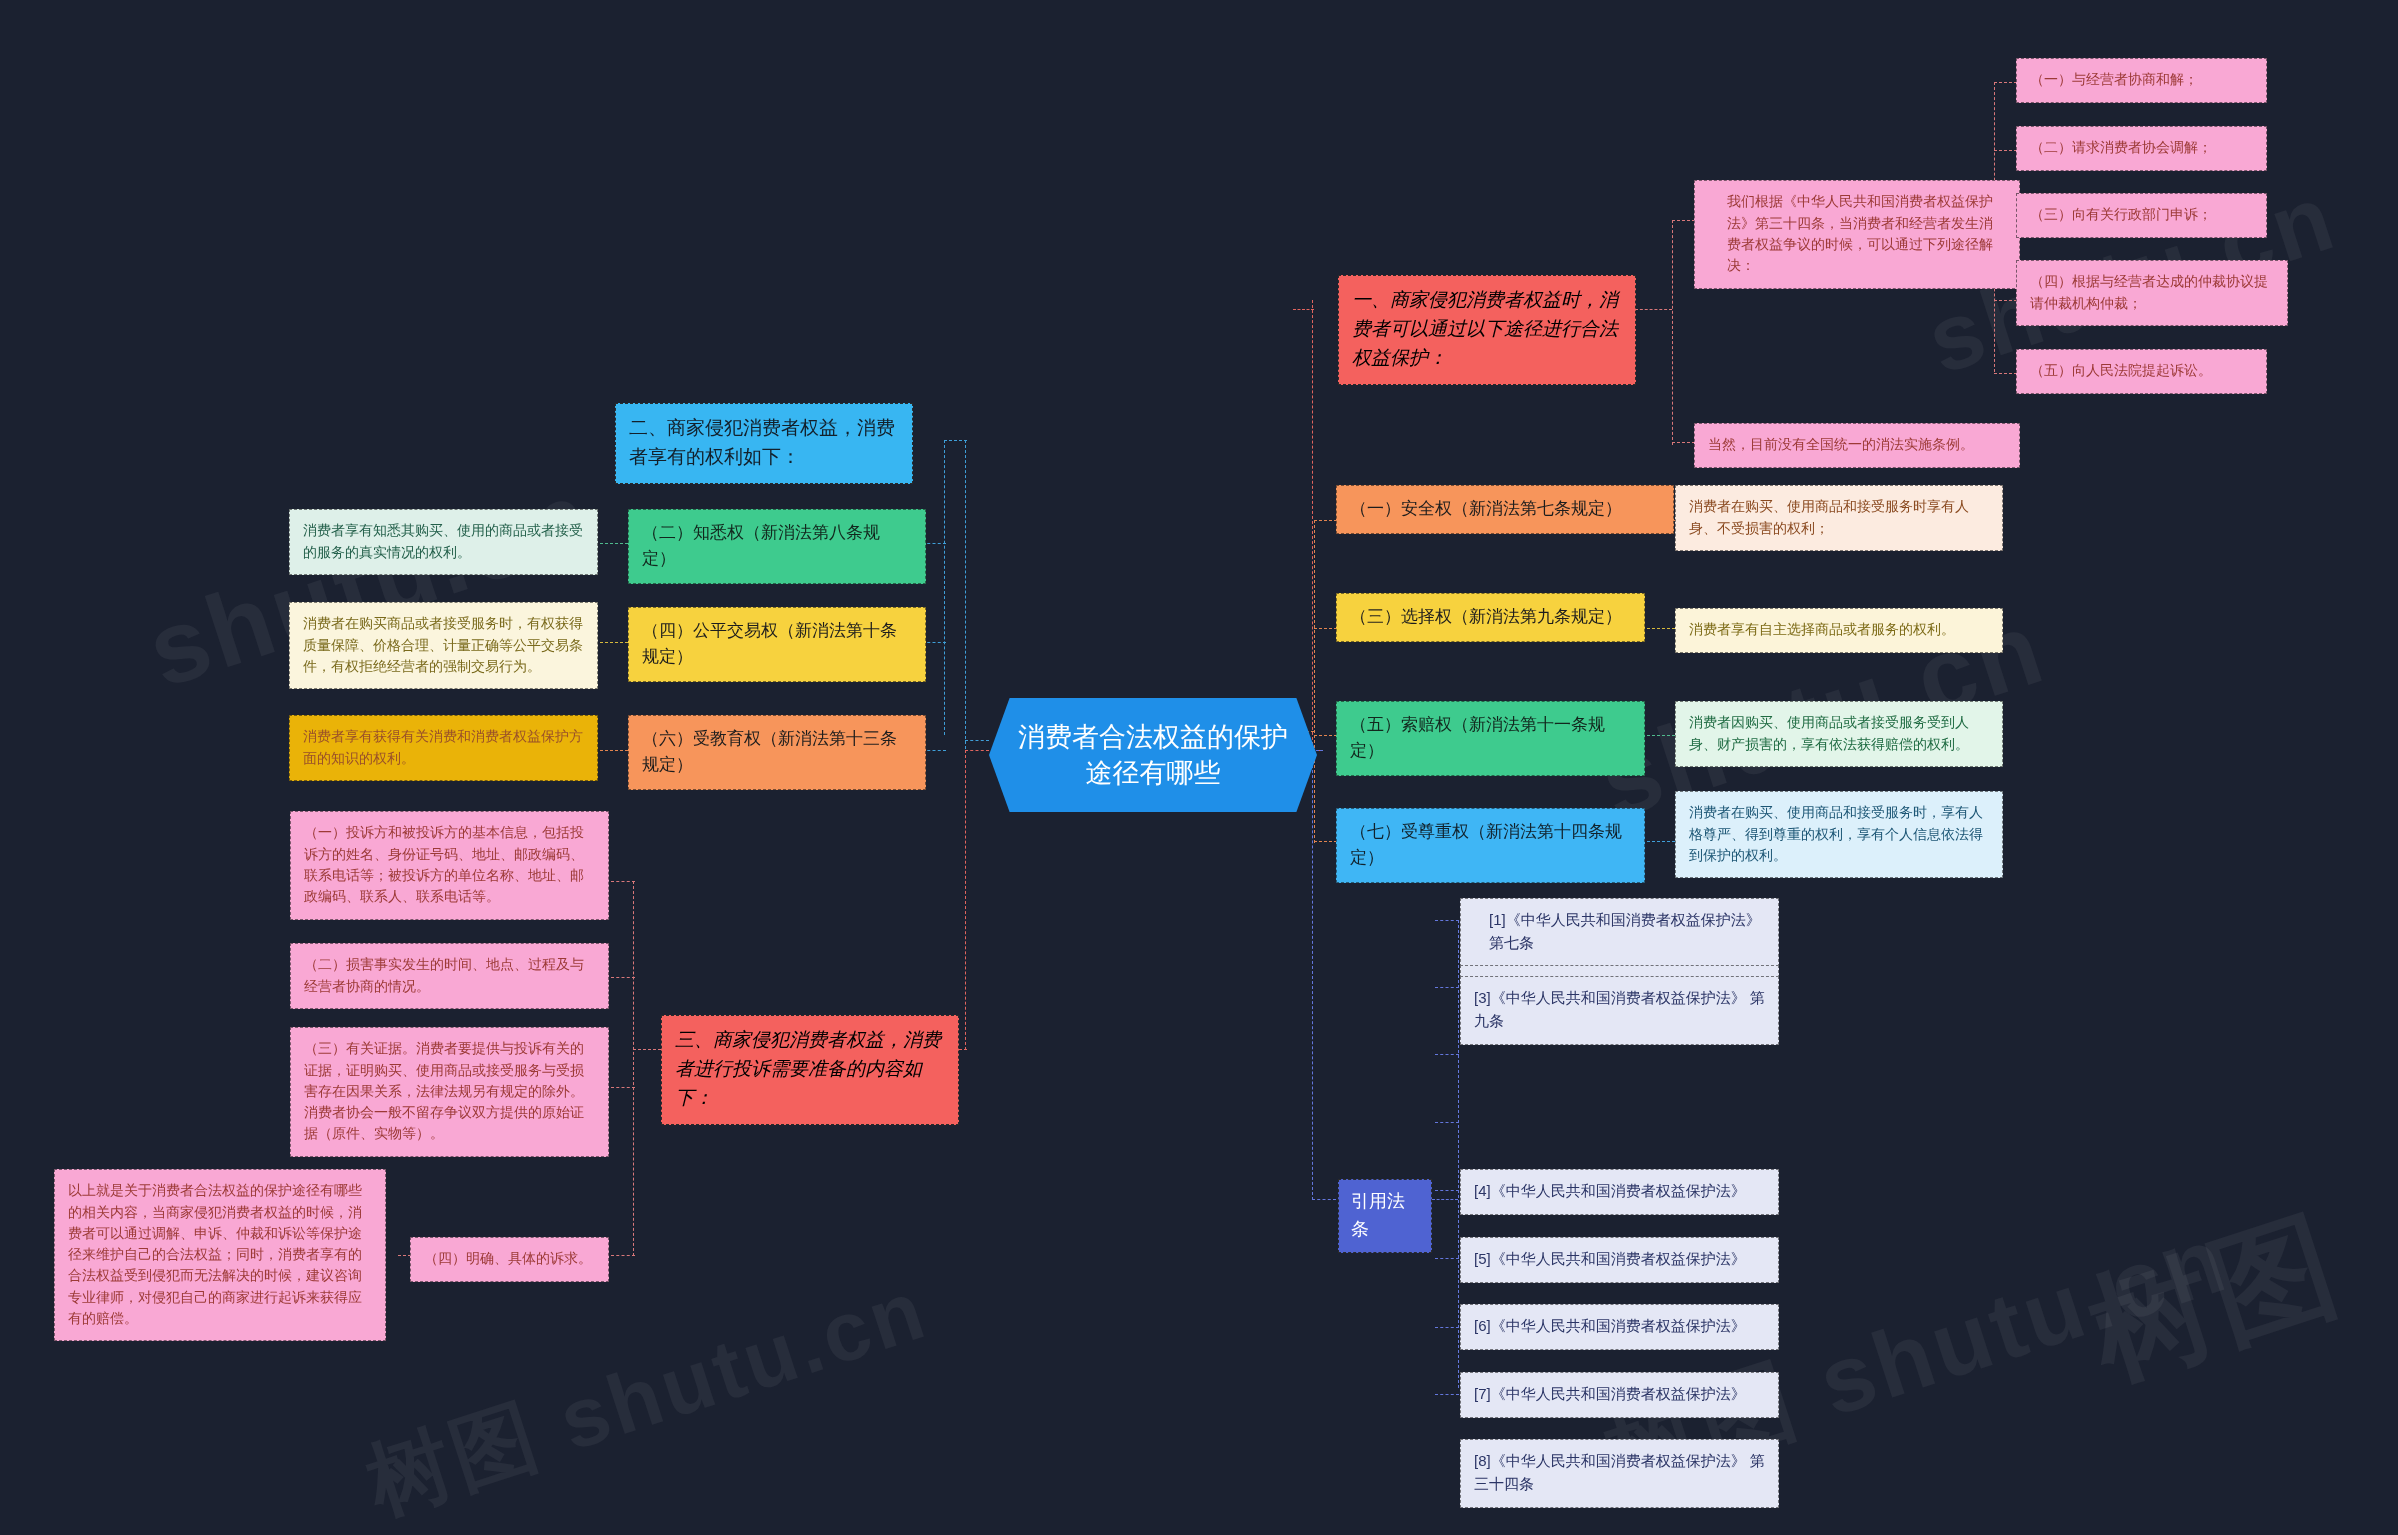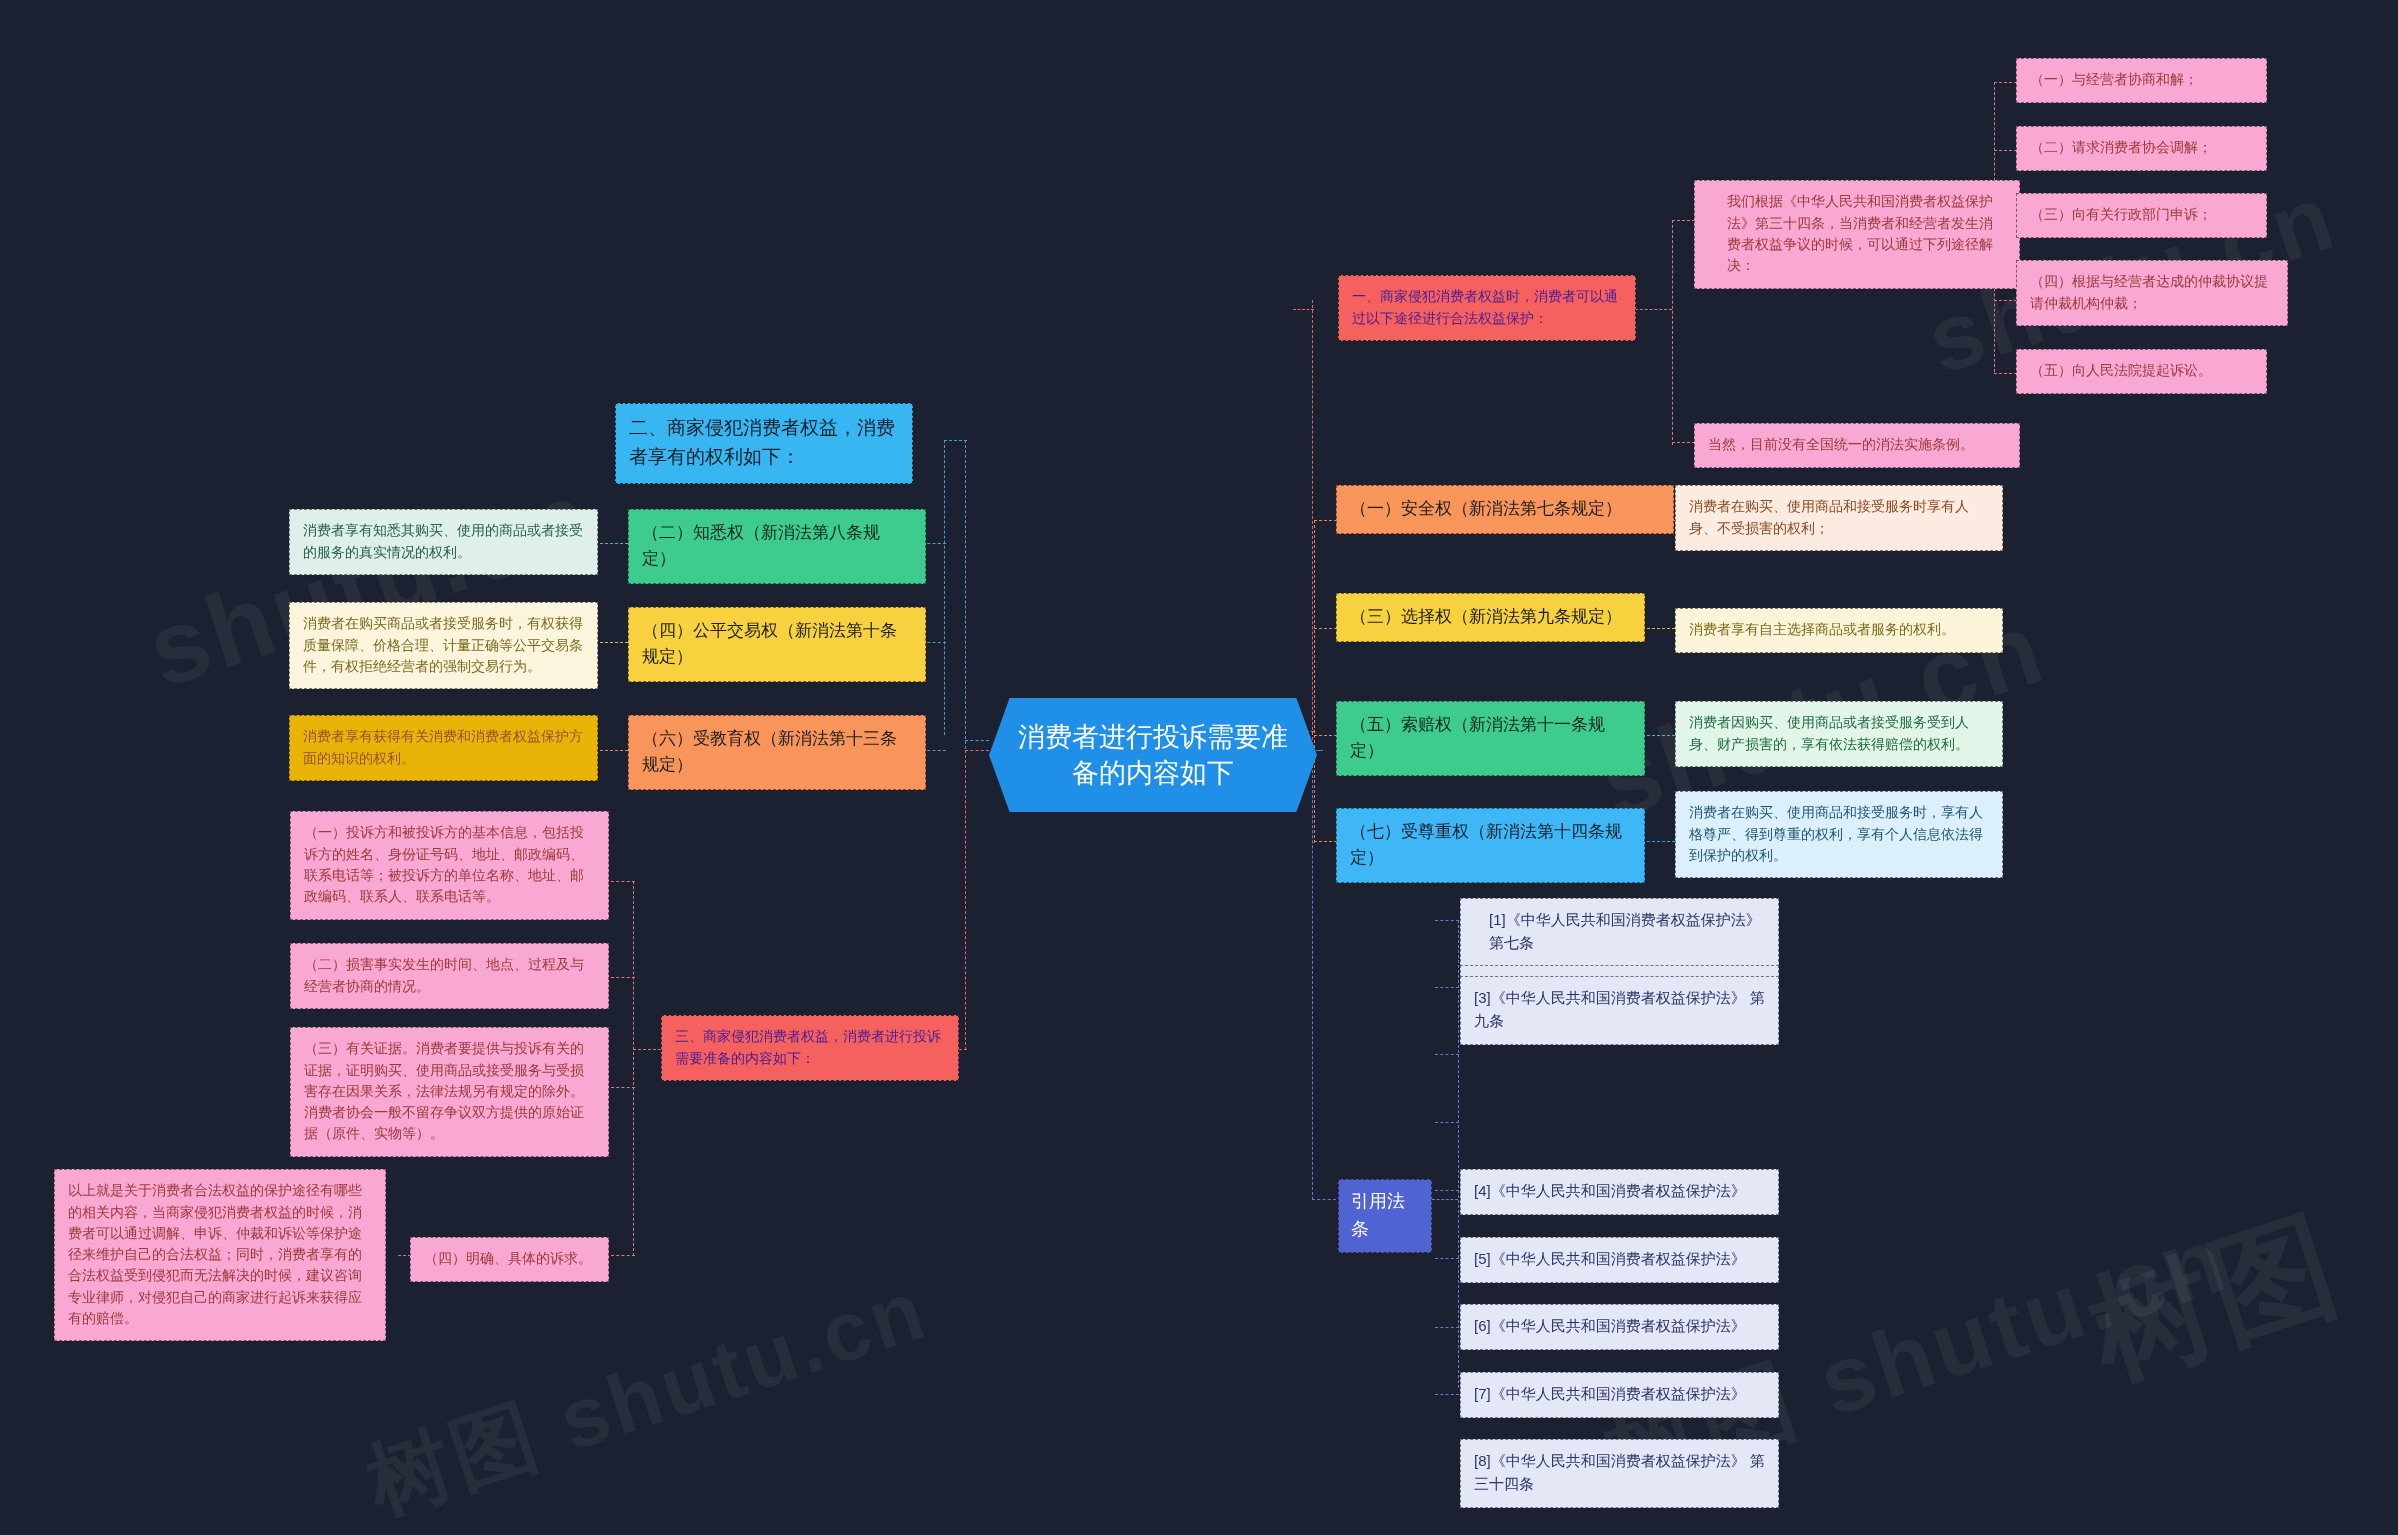--- a/index.html
+++ b/index.html
@@ -54,7 +54,7 @@
   }
 
   
-  .hdr-red     { background: #f4615e; color:#4c1d95; font-size: 14px; border-color:#2a2a2a;}
+  .hdr-red     { background: #f4615e; color:#000000; font-size: 19px; border-color:#2a2a2a;font-style:italic;}
   .hdr-blue    { background: #38b6f2; color:#13202b; font-size: 19px; border-color:#2a2a2a;}
   .hdr-violet  { background: #4f63d2; color:#ffffff; font-size: 19px; border-color:#2a2a2a; padding:8.4px 12px;}
 

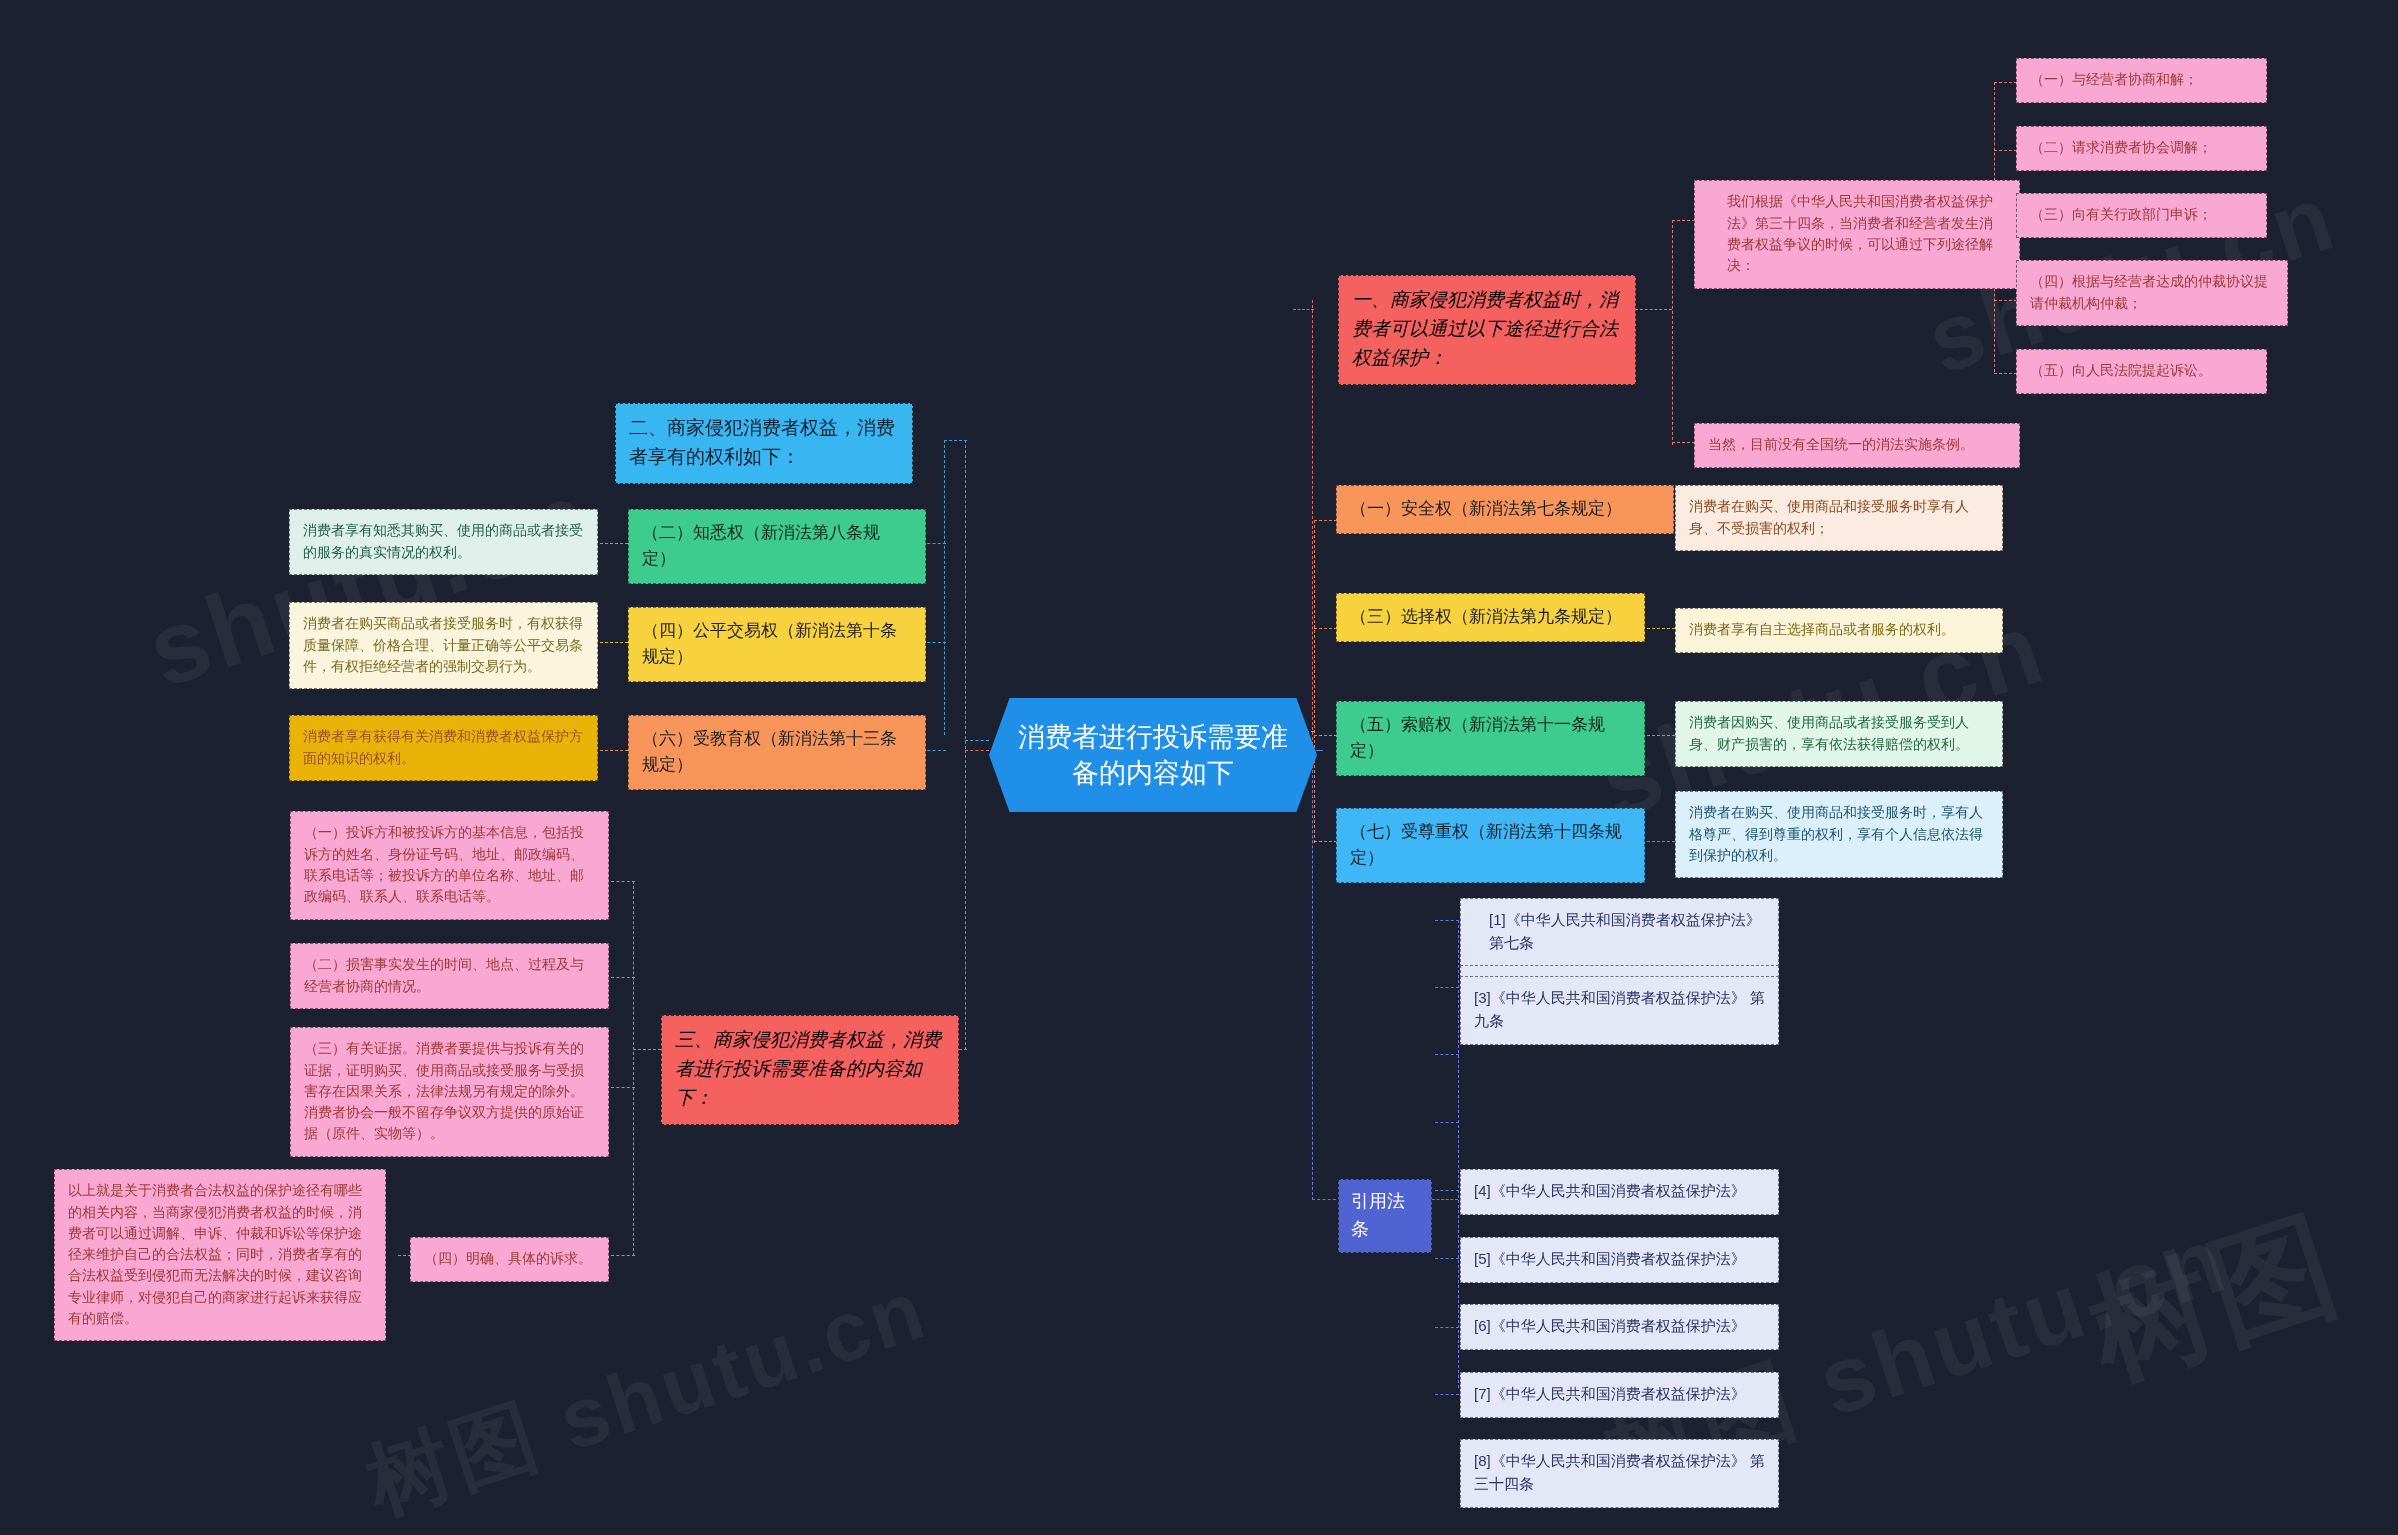--- a/index.html
+++ b/index.html
@@ -173,7 +173,7 @@
   <div class="ln h-violet" style="left:1435px; top:1327px; width:24px;"></div>
   <div class="ln h-violet" style="left:1435px; top:1394px; width:24px;"></div>
 
-  <div class="node central" style="left:989px; top:698px; width:328px;">消费者进行投诉需要准备的内容如下</div>
+  <div class="node central" style="left:989px; top:698px; width:328px;">消费者合法权益的保护途径有哪些</div>
 
   <div class="node hdr-red" style="left:1338px; top:275px; width:298px;">一、商家侵犯消费者权益时，消费者可以通过以下途径进行合法权益保护：</div>
 

